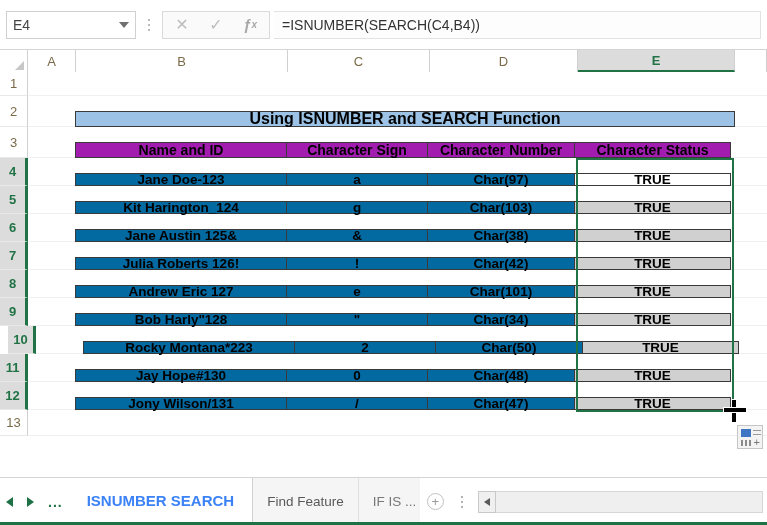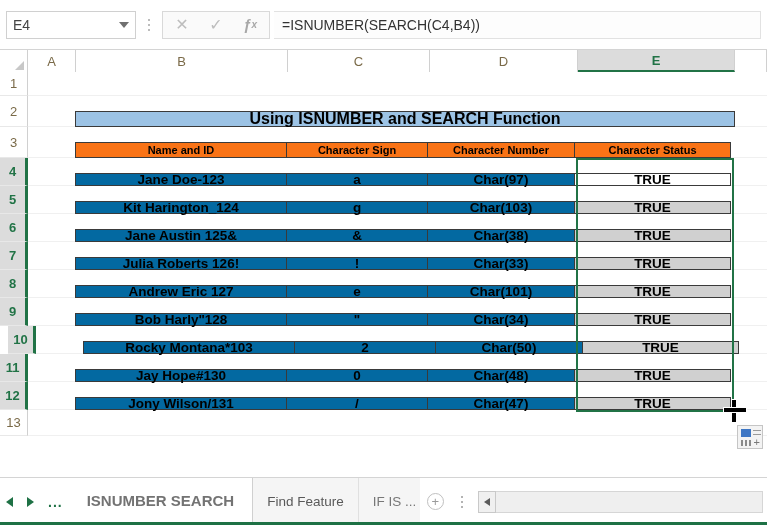--- a/index.html
+++ b/index.html
@@ -160,8 +160,8 @@
     font-weight: bold;
   }
   .tbl-head {
-    background: #f97316;
-    font-size: 11px;
+    background: #a21caf;
+    font-size: 14px;
     font-weight: bold;
     text-align: right;
   }

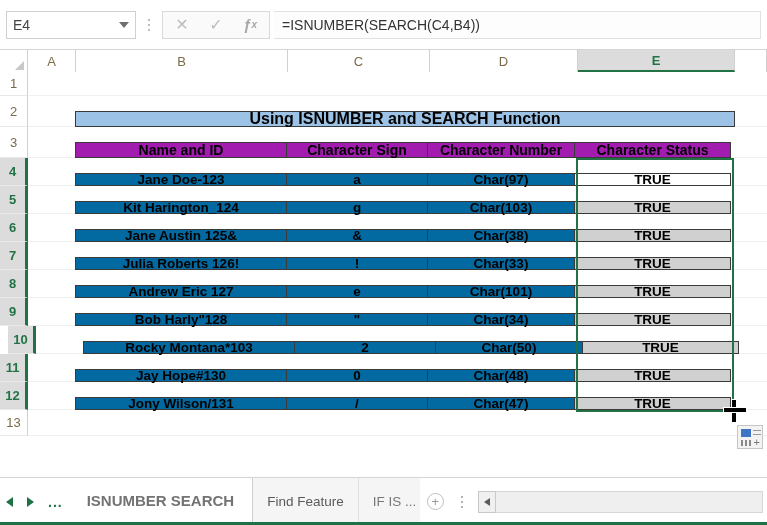--- a/index.html
+++ b/index.html
@@ -420,7 +420,7 @@
           <div class="cell c-a"></div>
           <div class="cell c-b tbl-cell">Julia Roberts 126!</div>
           <div class="cell c-c tbl-cell">!</div>
-          <div class="cell c-d tbl-cell">Char(33)</div>
+          <div class="cell c-d tbl-cell">Char(42)</div>
           <div class="cell c-e tbl-cell cell-selected">TRUE</div>
           <div class="cell c-rest"></div>
         </div>

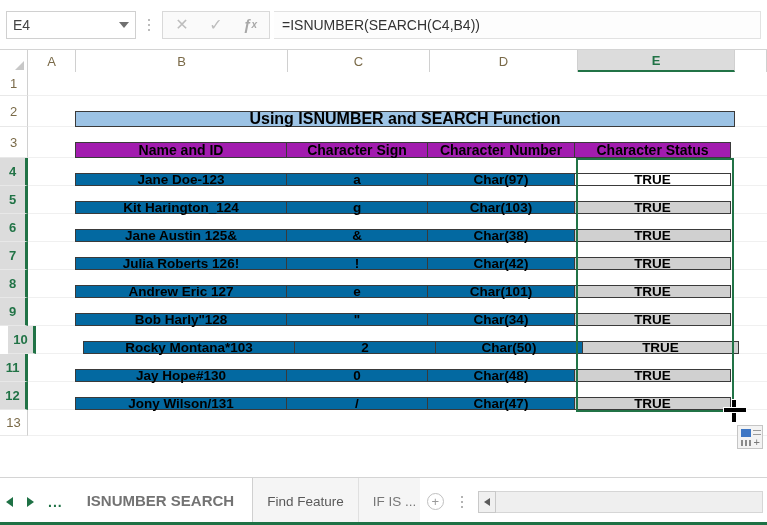--- a/index.html
+++ b/index.html
@@ -451,7 +451,7 @@
         <div class="row-head selected">10</div>
         <div class="row-cells">
           <div class="cell c-a"></div>
-          <div class="cell c-b tbl-cell">Rocky Montana*103</div>
+          <div class="cell c-b tbl-cell">Rocky Montana*223</div>
           <div class="cell c-c tbl-cell">2</div>
           <div class="cell c-d tbl-cell">Char(50)</div>
           <div class="cell c-e tbl-cell cell-selected">TRUE</div>

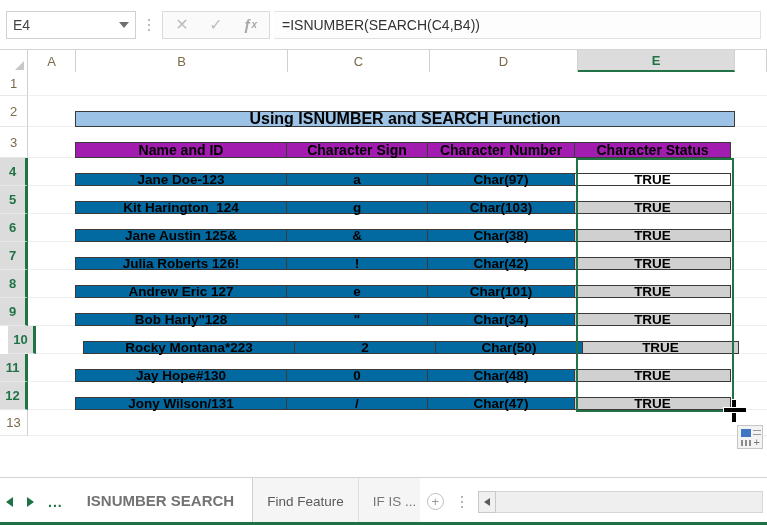--- a/index.html
+++ b/index.html
@@ -254,7 +254,7 @@
   }
   .tab.active {
     background: #ffffff;
-    color: #737373;
+    color: #3b82f6;
     font-weight: bold;
     font-size: 15px;
     border-bottom: 3px solid #1e7145;

